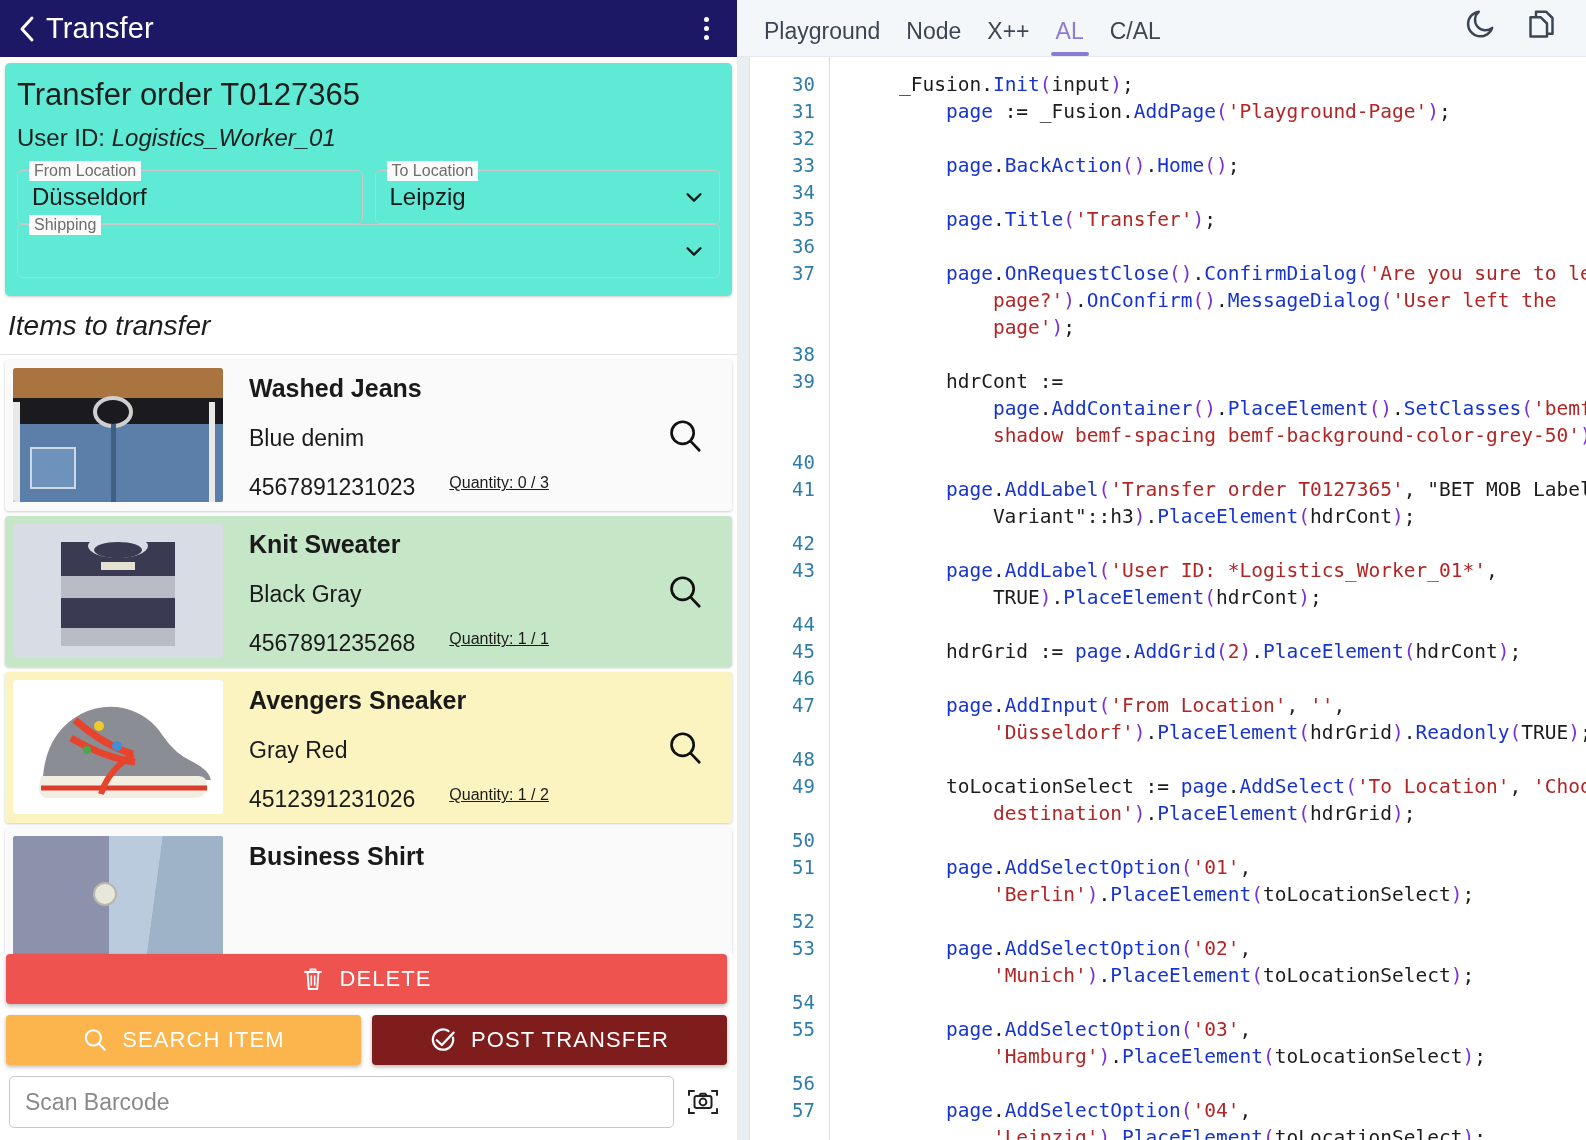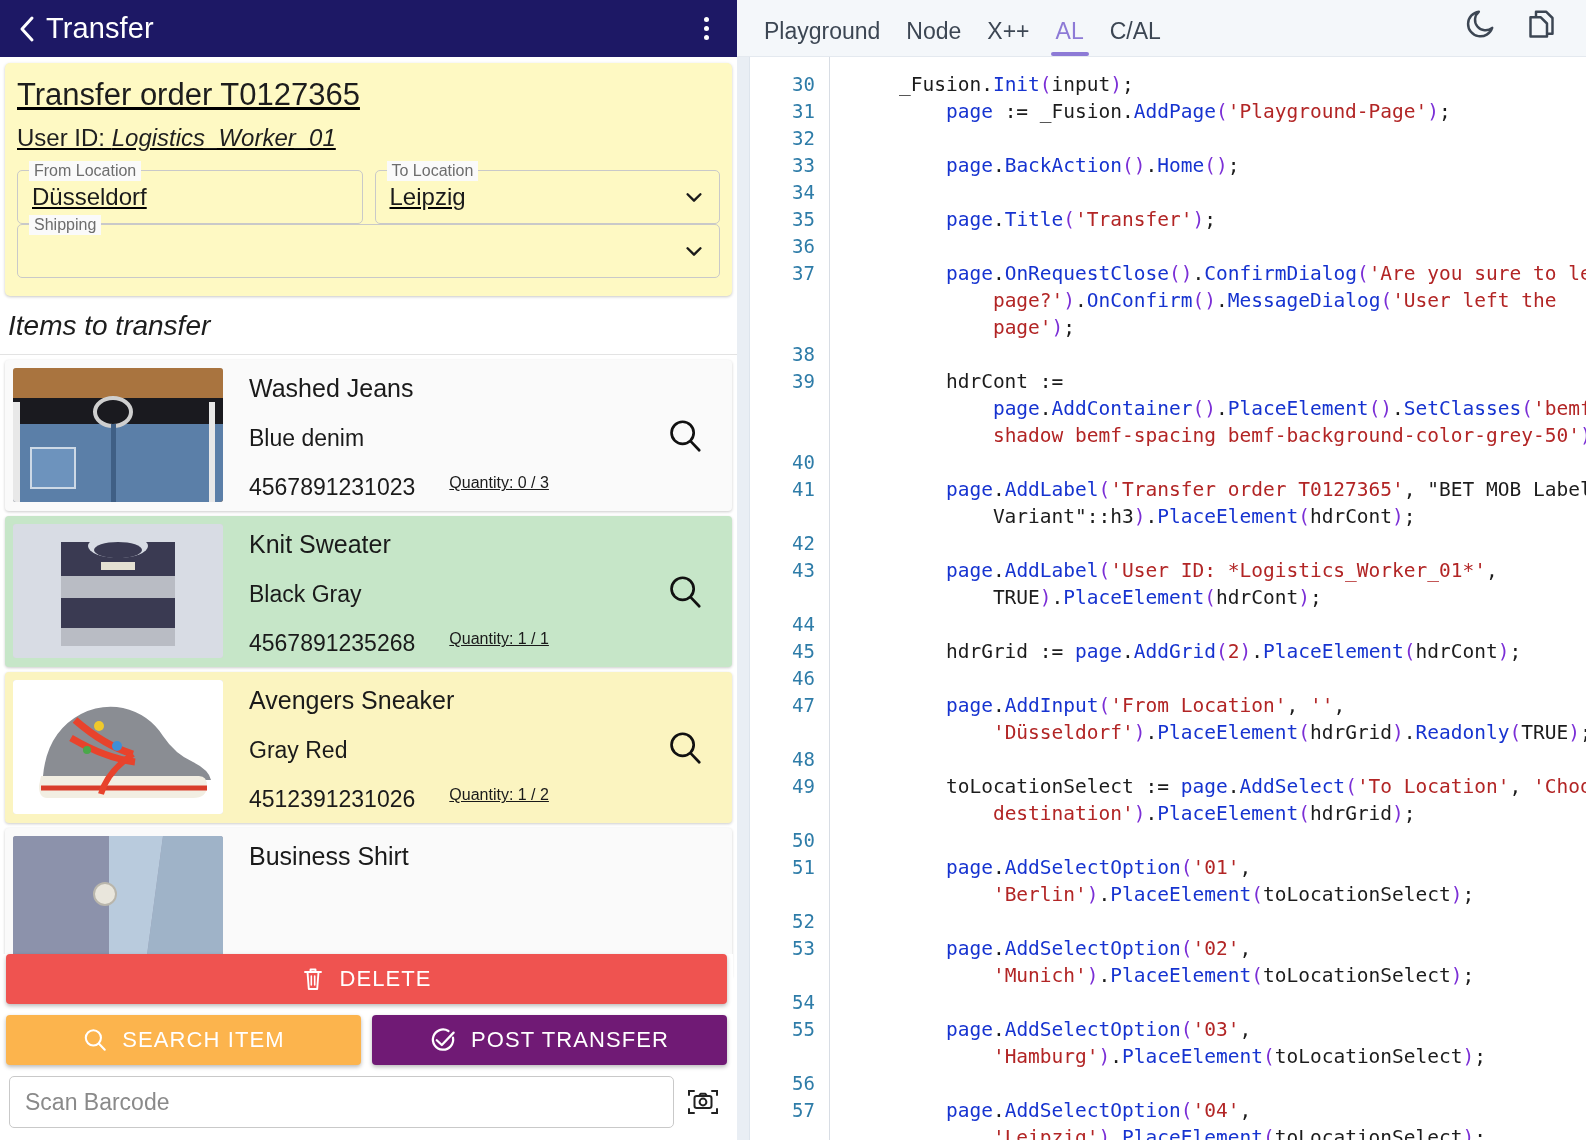--- a/index.html
+++ b/index.html
@@ -35,10 +35,9 @@
   .kebab i { width: 5px; height: 5px; border-radius: 50%; background: #fff; display: block; }
 
   .hdr-card {
-    margin: 6px 5px 0 5px; background: #fef9c3;
+    margin: 6px 5px 0 5px; background: #5eead4;
     border-radius: 5px; box-shadow: 0 1px 3px rgba(0,0,0,.22);
     padding: 14px 12px 18px 12px;
-    text-decoration: underline;
   }
   .order-title { font-size: 31px; color: #1d1d1d; font-weight: 400; line-height: 1.14; }
   .user-id { font-size: 24px; color: #1f1f1f; margin-top: 12px; }

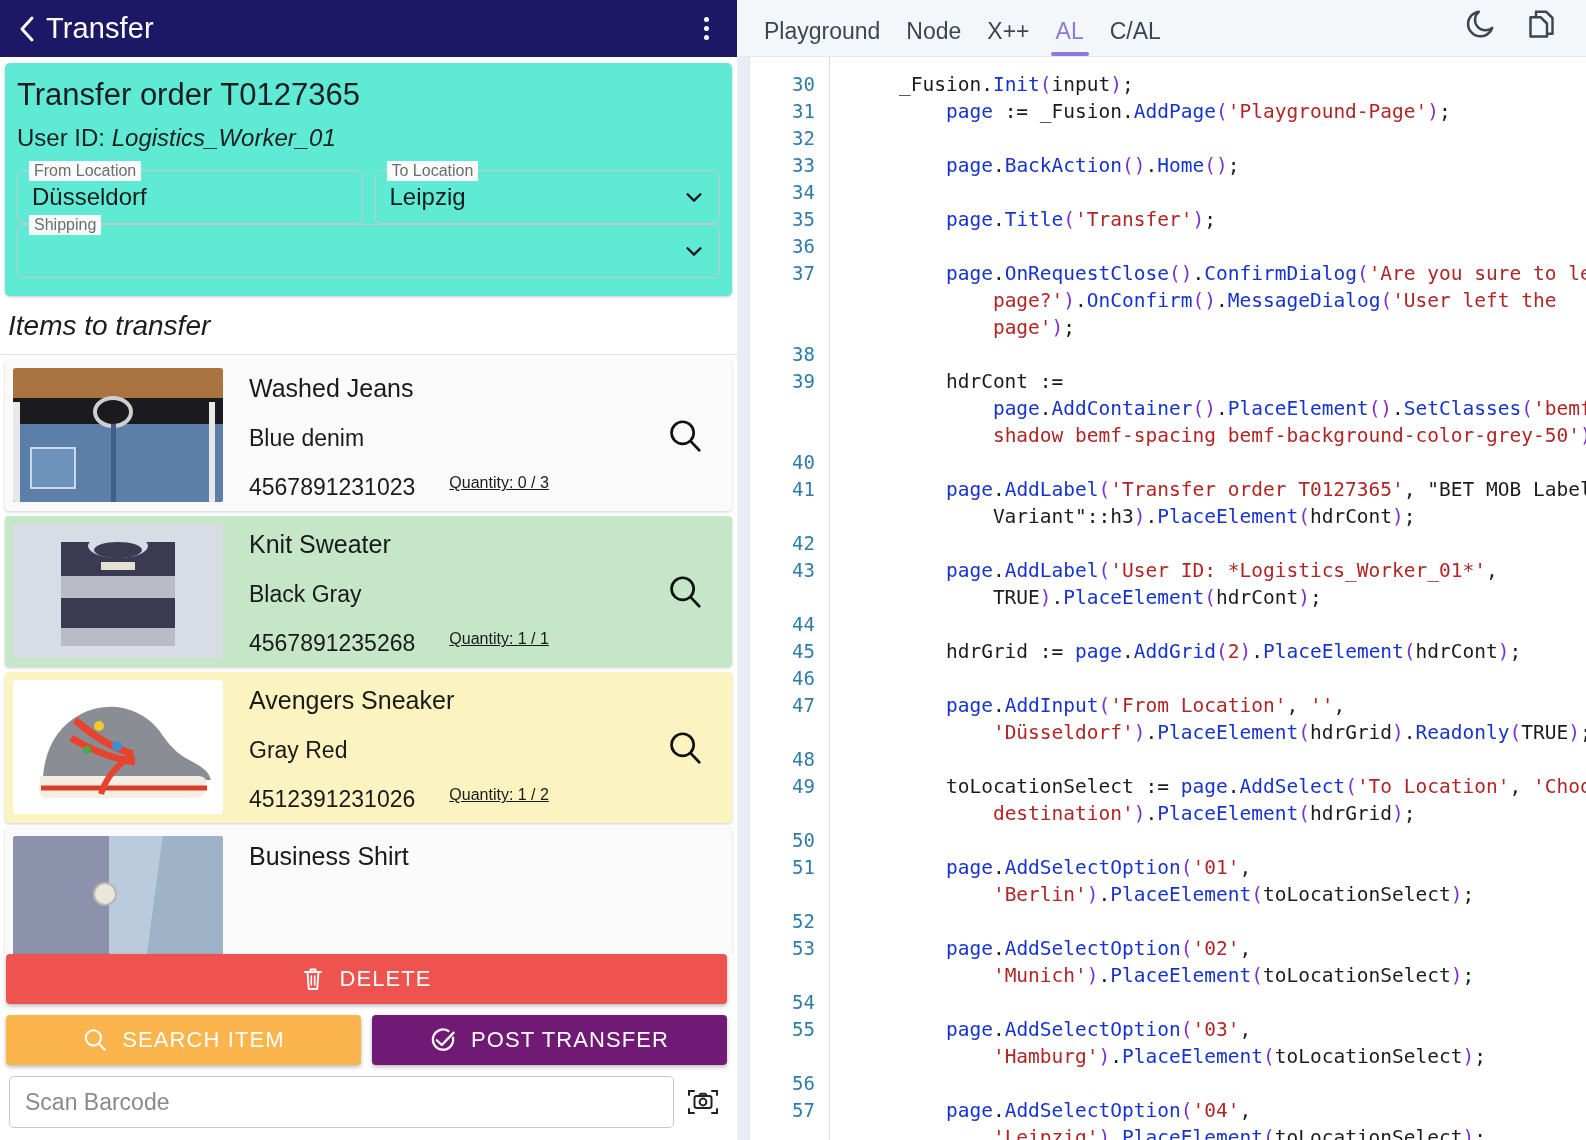--- a/index.html
+++ b/index.html
@@ -85,7 +85,7 @@
   }
   .thumb svg { display: block; width: 100%; height: 100%; }
   .item-body { flex: 1; padding: 14px 0 10px 18px; position: relative; }
-  .item-name { font-size: 25px; color: #1a1a1a; }
+  .item-name { font-size: 25px; color: #1a1a1a; font-weight: bold; }
   .item-color { font-size: 23px; color: #1a1a1a; margin-top: 22px; }
   .item-row3 { display: flex; margin-top: 22px; gap: 34px; }
   .item-ean { font-size: 23px; color: #1a1a1a; }

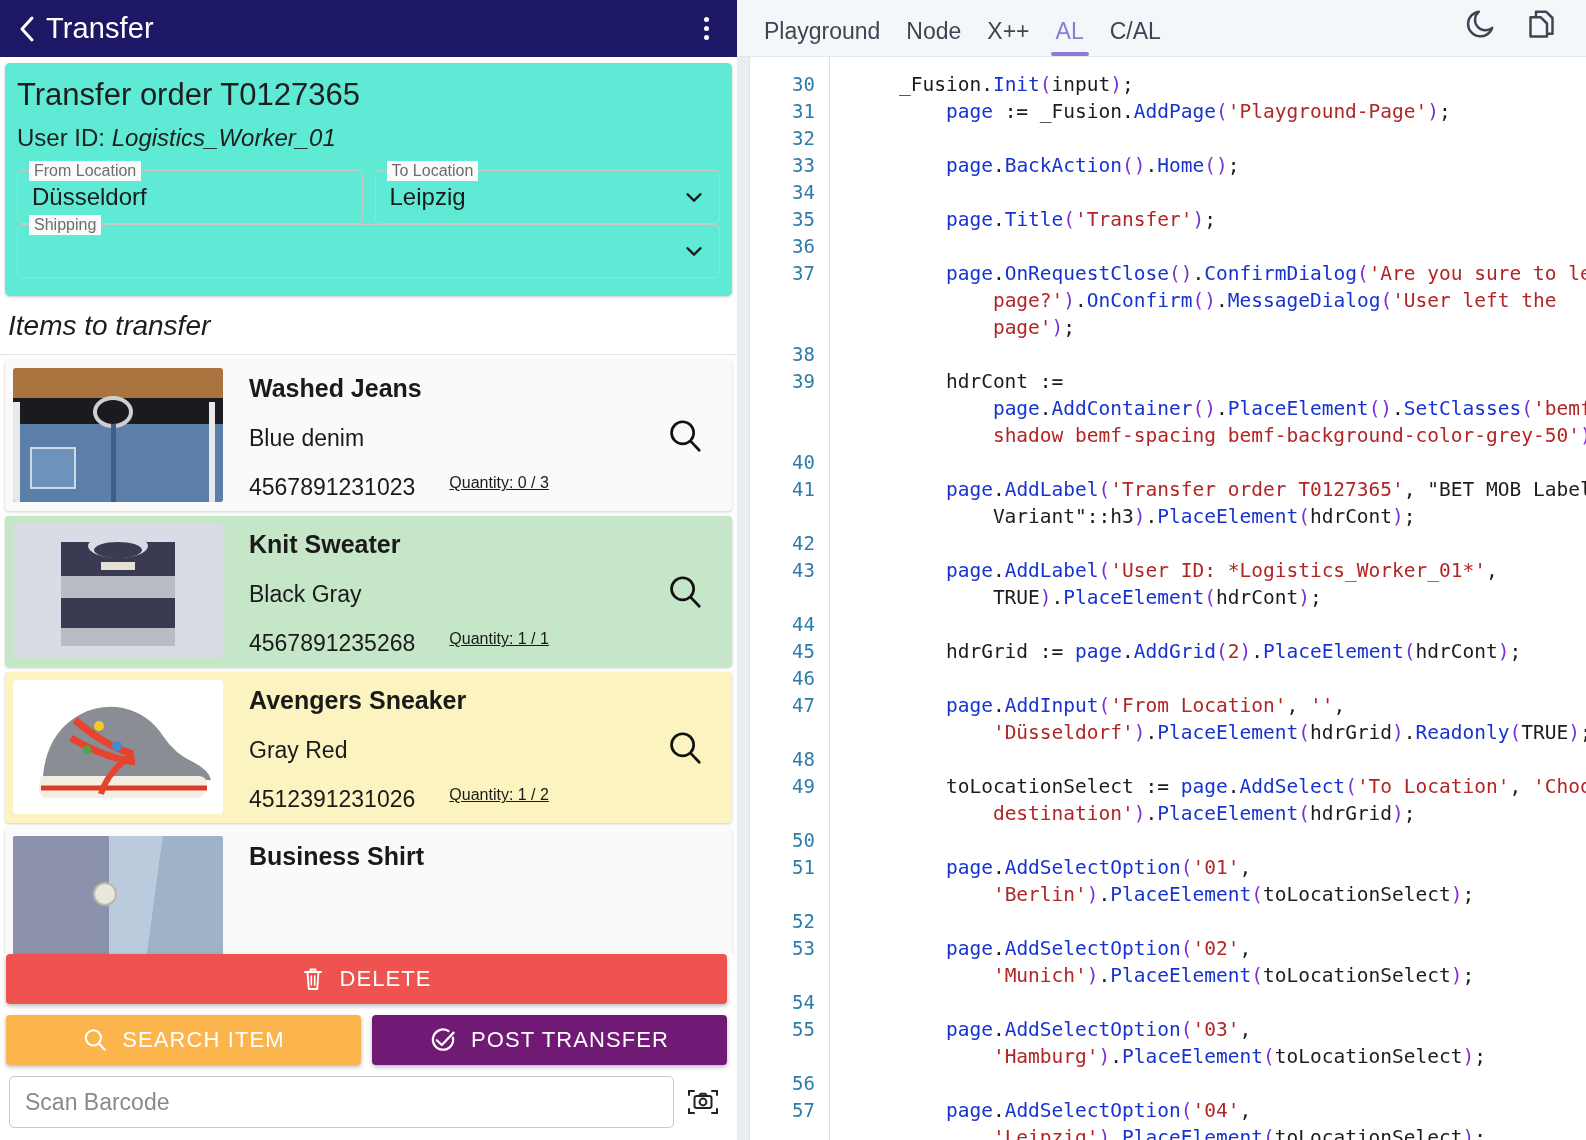--- a/index.html
+++ b/index.html
@@ -109,7 +109,7 @@
   .btn-delete { height: 50px; margin: 0 6px; background: #ef5350; }
   .btn-row { display: flex; gap: 11px; margin: 11px 6px 0 6px; }
   .btn-search { flex: 1; height: 50px; background: #fcb44d; }
-  .btn-post { flex: 1; height: 50px; background: #701a75; }
+  .btn-post { flex: 1; height: 50px; background: #7f1d1d; }
 
   .barcode-bar {
     display: flex; align-items: center; gap: 8px;

